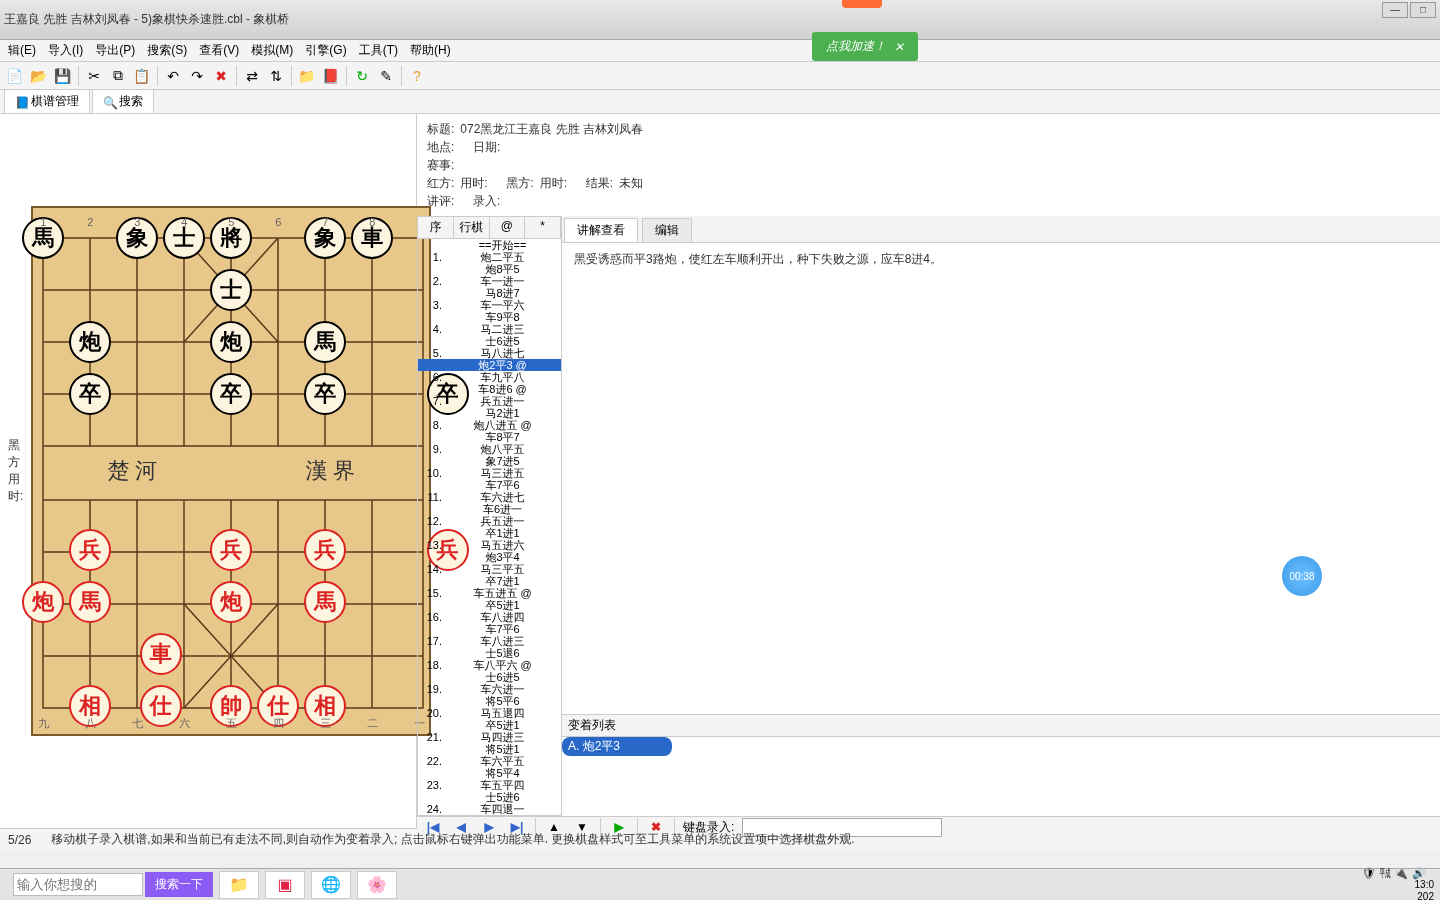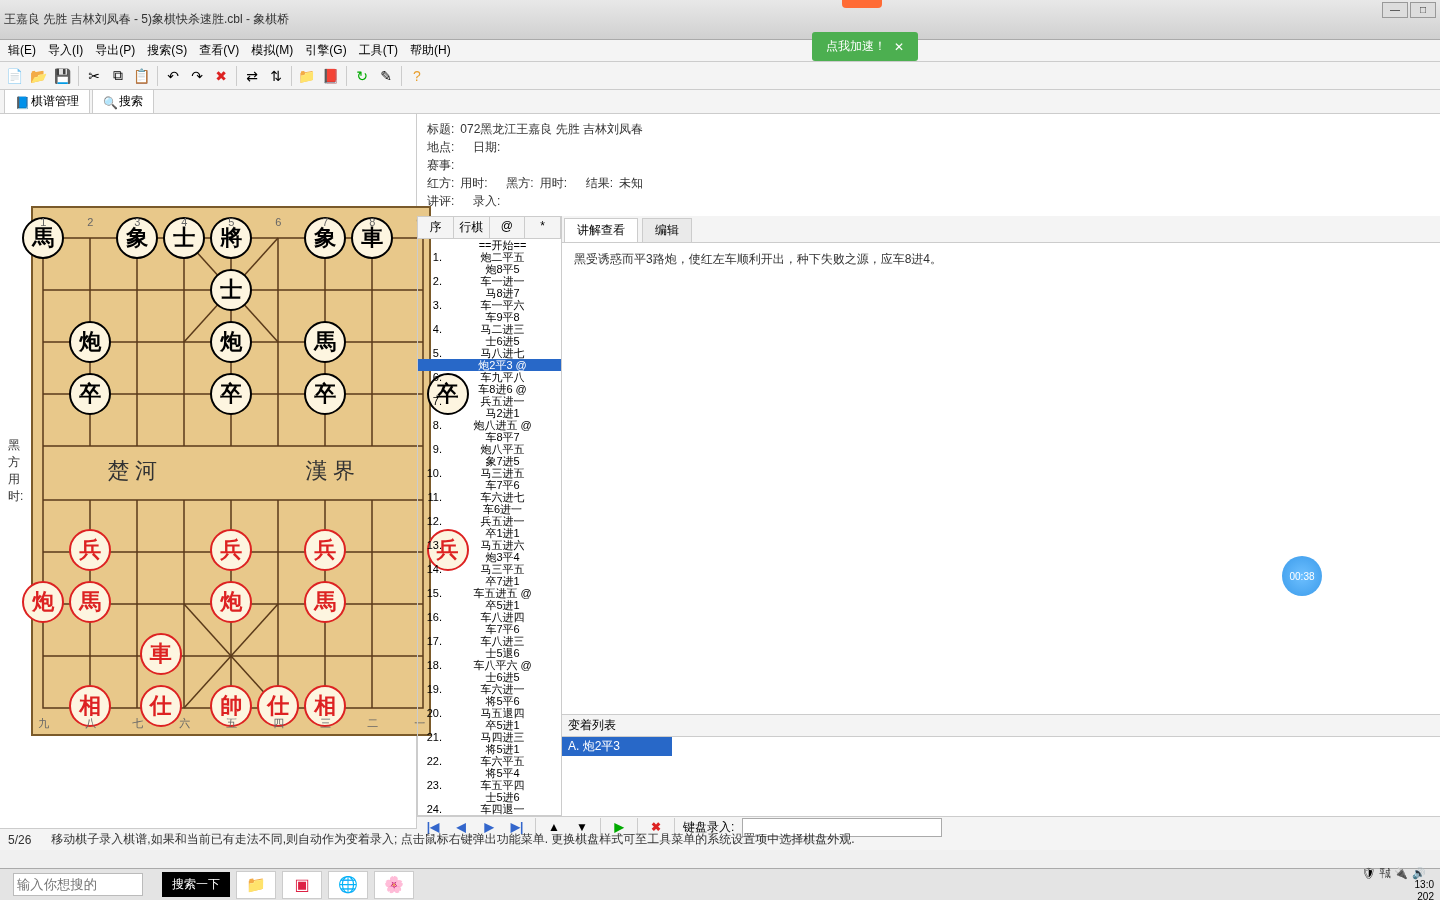--- a/index.html
+++ b/index.html
@@ -71,7 +71,7 @@
 .taskbar .clock { margin-left: auto; margin-right: 6px; text-align: right; font-size: 10px; line-height: 12px; }
 .taskbar .tray { display: flex; gap: 4px; margin-right: 8px; font-size: 11px; }
 
-.accel-toast { position: absolute; top: 32px; left: 812px; background: #4caf50; color: #fff; padding: 6px 14px; border-radius: 3px; display: flex; align-items: center; gap: 8px; z-index: 100; }
+.accel-toast { position: absolute; top: 32px; left: 812px; background: #4caf50; color: #fff; padding: 6px 14px; border-radius: 3px; display: flex; align-items: center; gap: 8px; z-index: 100; font-style: italic; }
 .timer-badge { position: absolute; top: 556px; left: 1282px; width: 40px; height: 40px; border-radius: 50%; background: radial-gradient(#6ec0ff,#3a9aea); color: #fff; display: flex; align-items: center; justify-content: center; font-size: 10px; z-index: 100; }
 
 svg.grid-svg { position: absolute; left: 0; top: 0; }

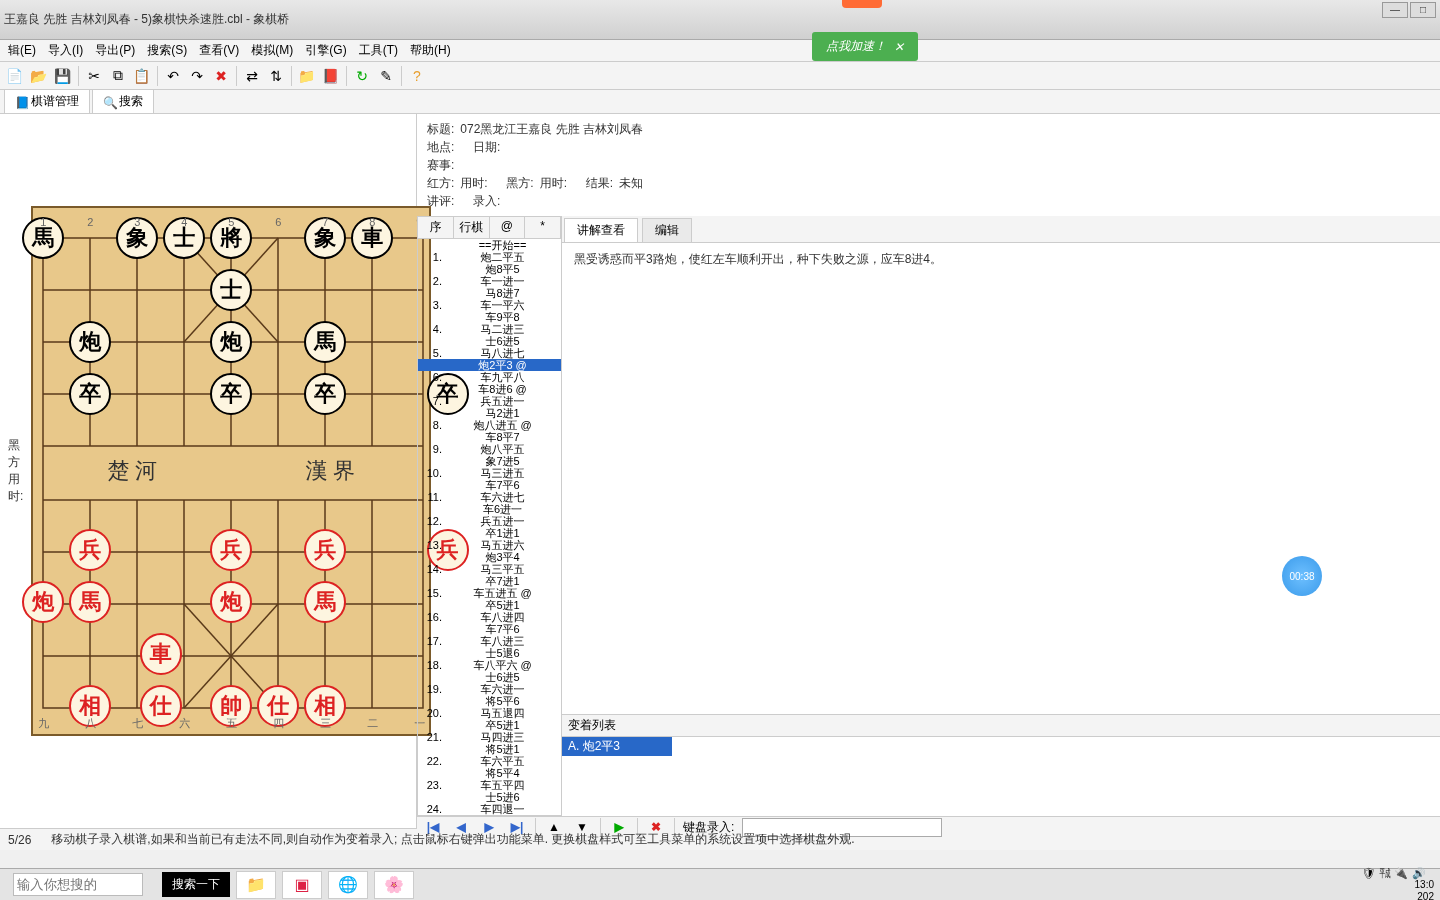--- a/index.html
+++ b/index.html
@@ -53,7 +53,7 @@
 .comment-body { flex: 1; padding: 8px 12px; color: #333; }
 .variation-area { border-top: 1px solid #ccc; }
 .variation-area .lbl { background: #f4f4f4; padding: 2px 6px; border-bottom: 1px solid #ccc; }
-.variation-area .item { background: #2868c8; color: #fff; padding: 1px 6px; width: 110px; }
+.variation-area .item { background: #2868c8; color: #fff; padding: 1px 6px; width: 110px; border-radius: 8px; }
 
 .nav-bar { height: 28px; border-top: 1px solid #ccc; background: #f4f4f4; display: flex; align-items: center; padding: 0 6px; gap: 8px; }
 .nav-btn { width: 20px; height: 20px; display: flex; align-items: center; justify-content: center; cursor: pointer; font-size: 12px; font-weight: bold; }

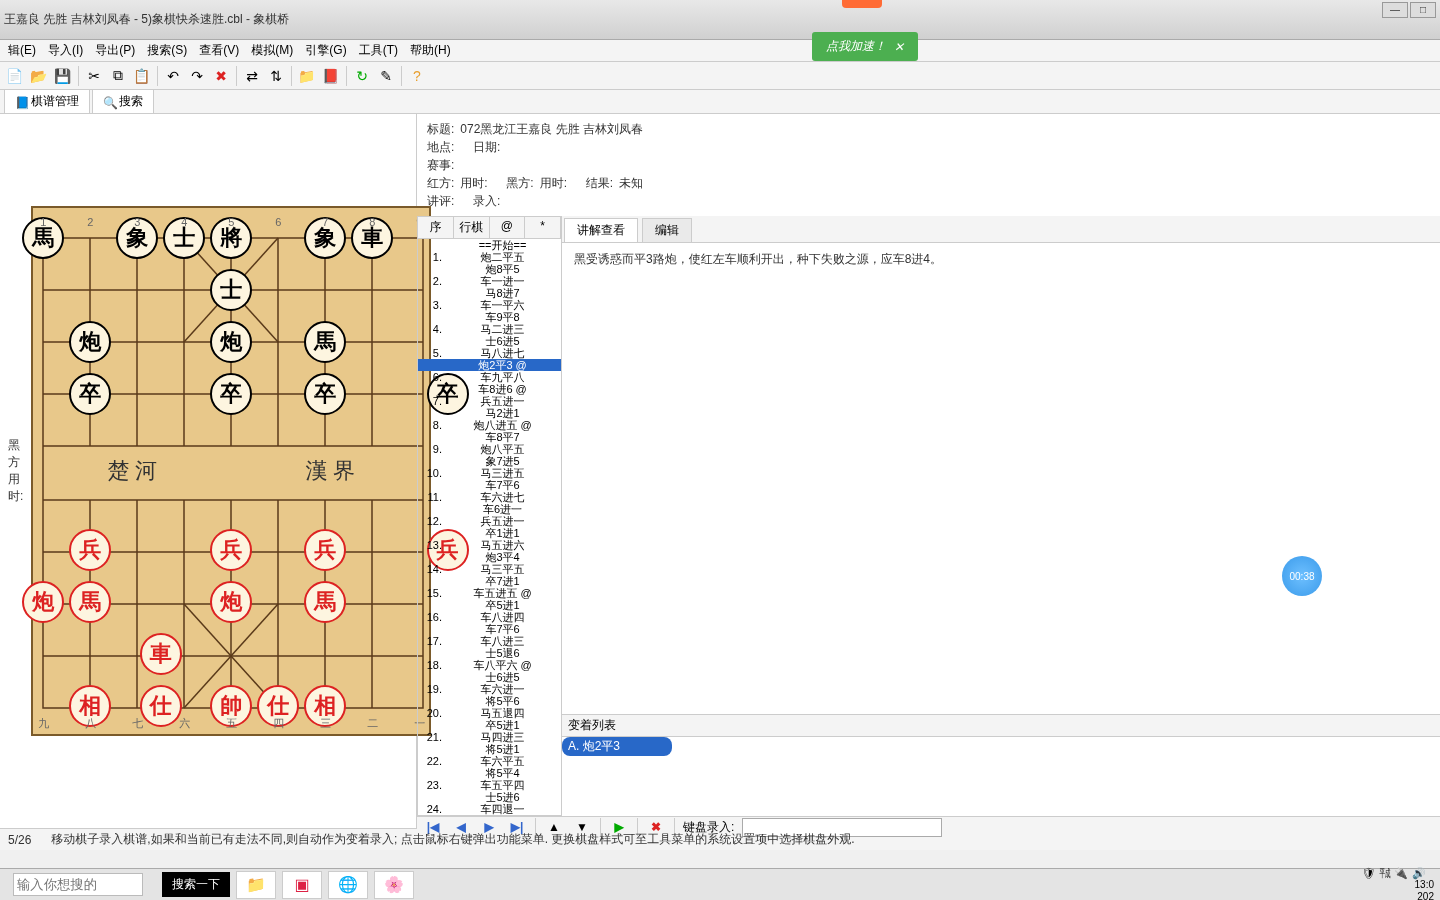--- a/index.html
+++ b/index.html
@@ -66,7 +66,7 @@
 
 .taskbar { position: absolute; bottom: 0; left: 0; right: 0; height: 32px; background: #e4e4e4; border-top: 1px solid #aaa; display: flex; align-items: center; }
 .taskbar input { margin-left: 13px; width: 130px; padding: 3px; border: 1px solid #bbb; }
-.taskbar .search-btn { background: #000000; color: #fff; padding: 4px 10px; margin-left: 19px; cursor: pointer; }
+.taskbar .search-btn { background: #8b5cf6; color: #fff; padding: 4px 10px; margin-left: 2px; cursor: pointer; }
 .taskbar .app { width: 40px; height: 28px; margin-left: 6px; border: 1px solid #ccc; background: #fff; display: flex; align-items: center; justify-content: center; font-size: 16px; cursor: pointer; }
 .taskbar .clock { margin-left: auto; margin-right: 6px; text-align: right; font-size: 10px; line-height: 12px; }
 .taskbar .tray { display: flex; gap: 4px; margin-right: 8px; font-size: 11px; }

